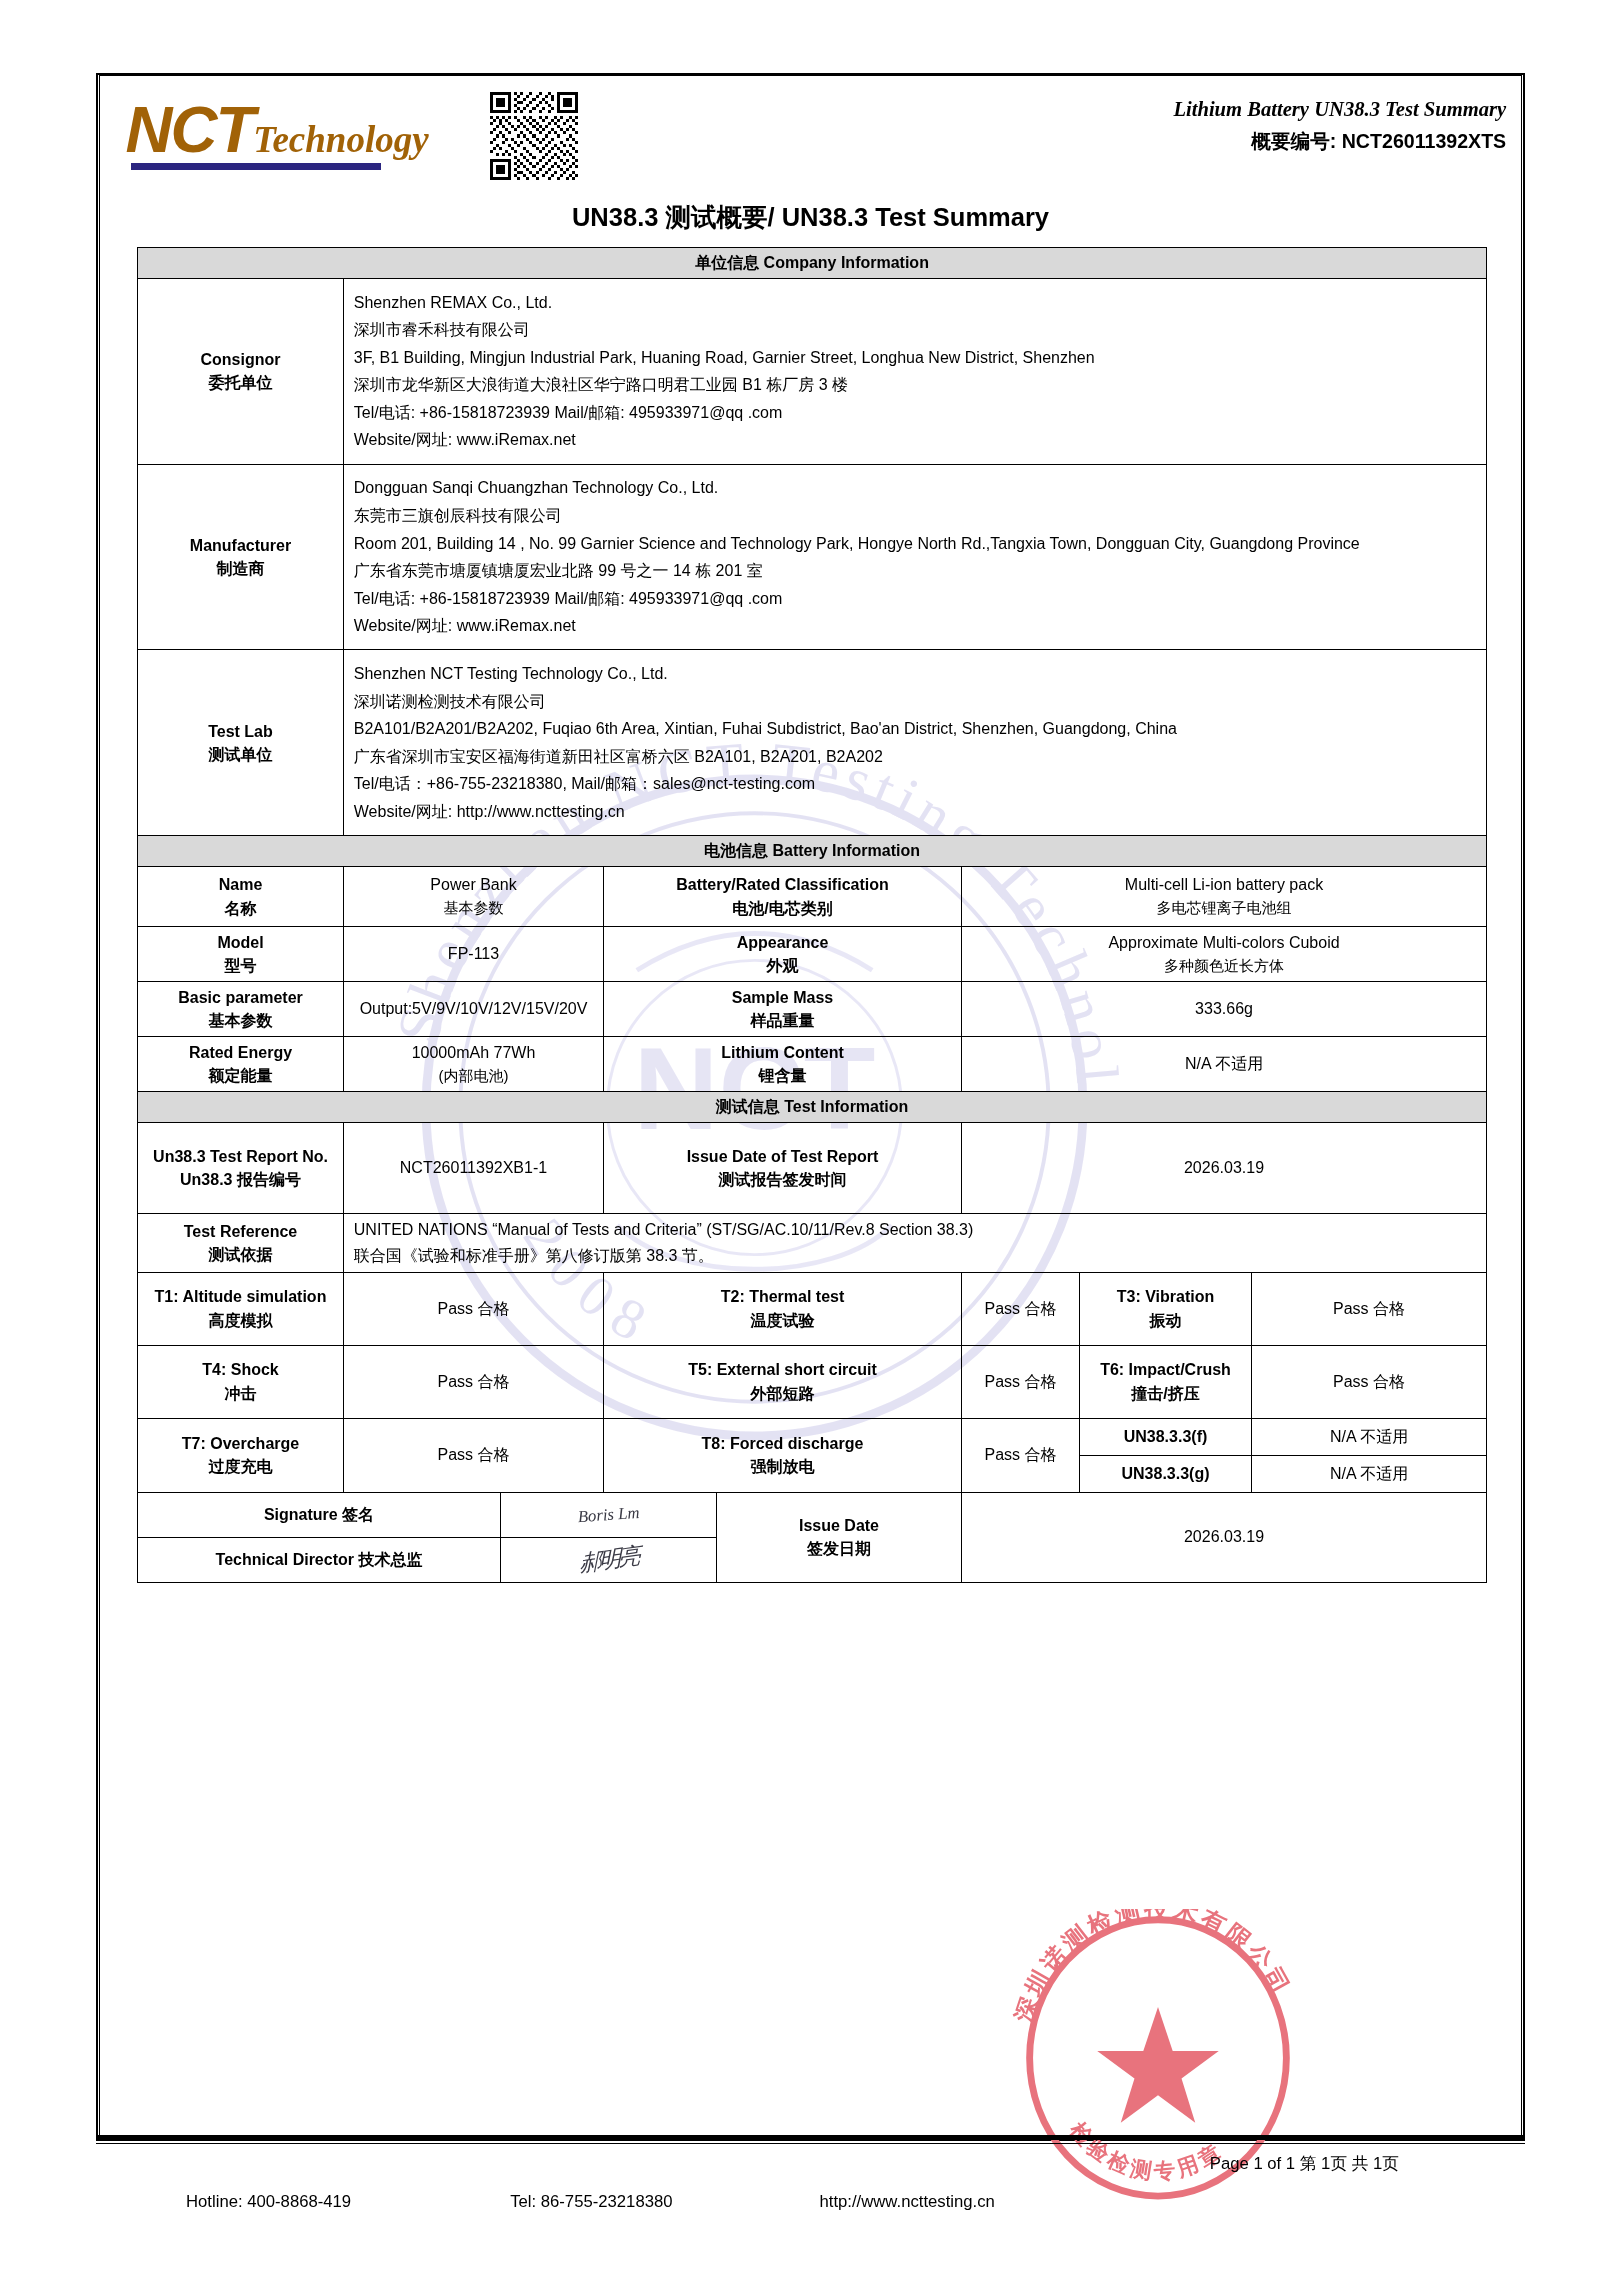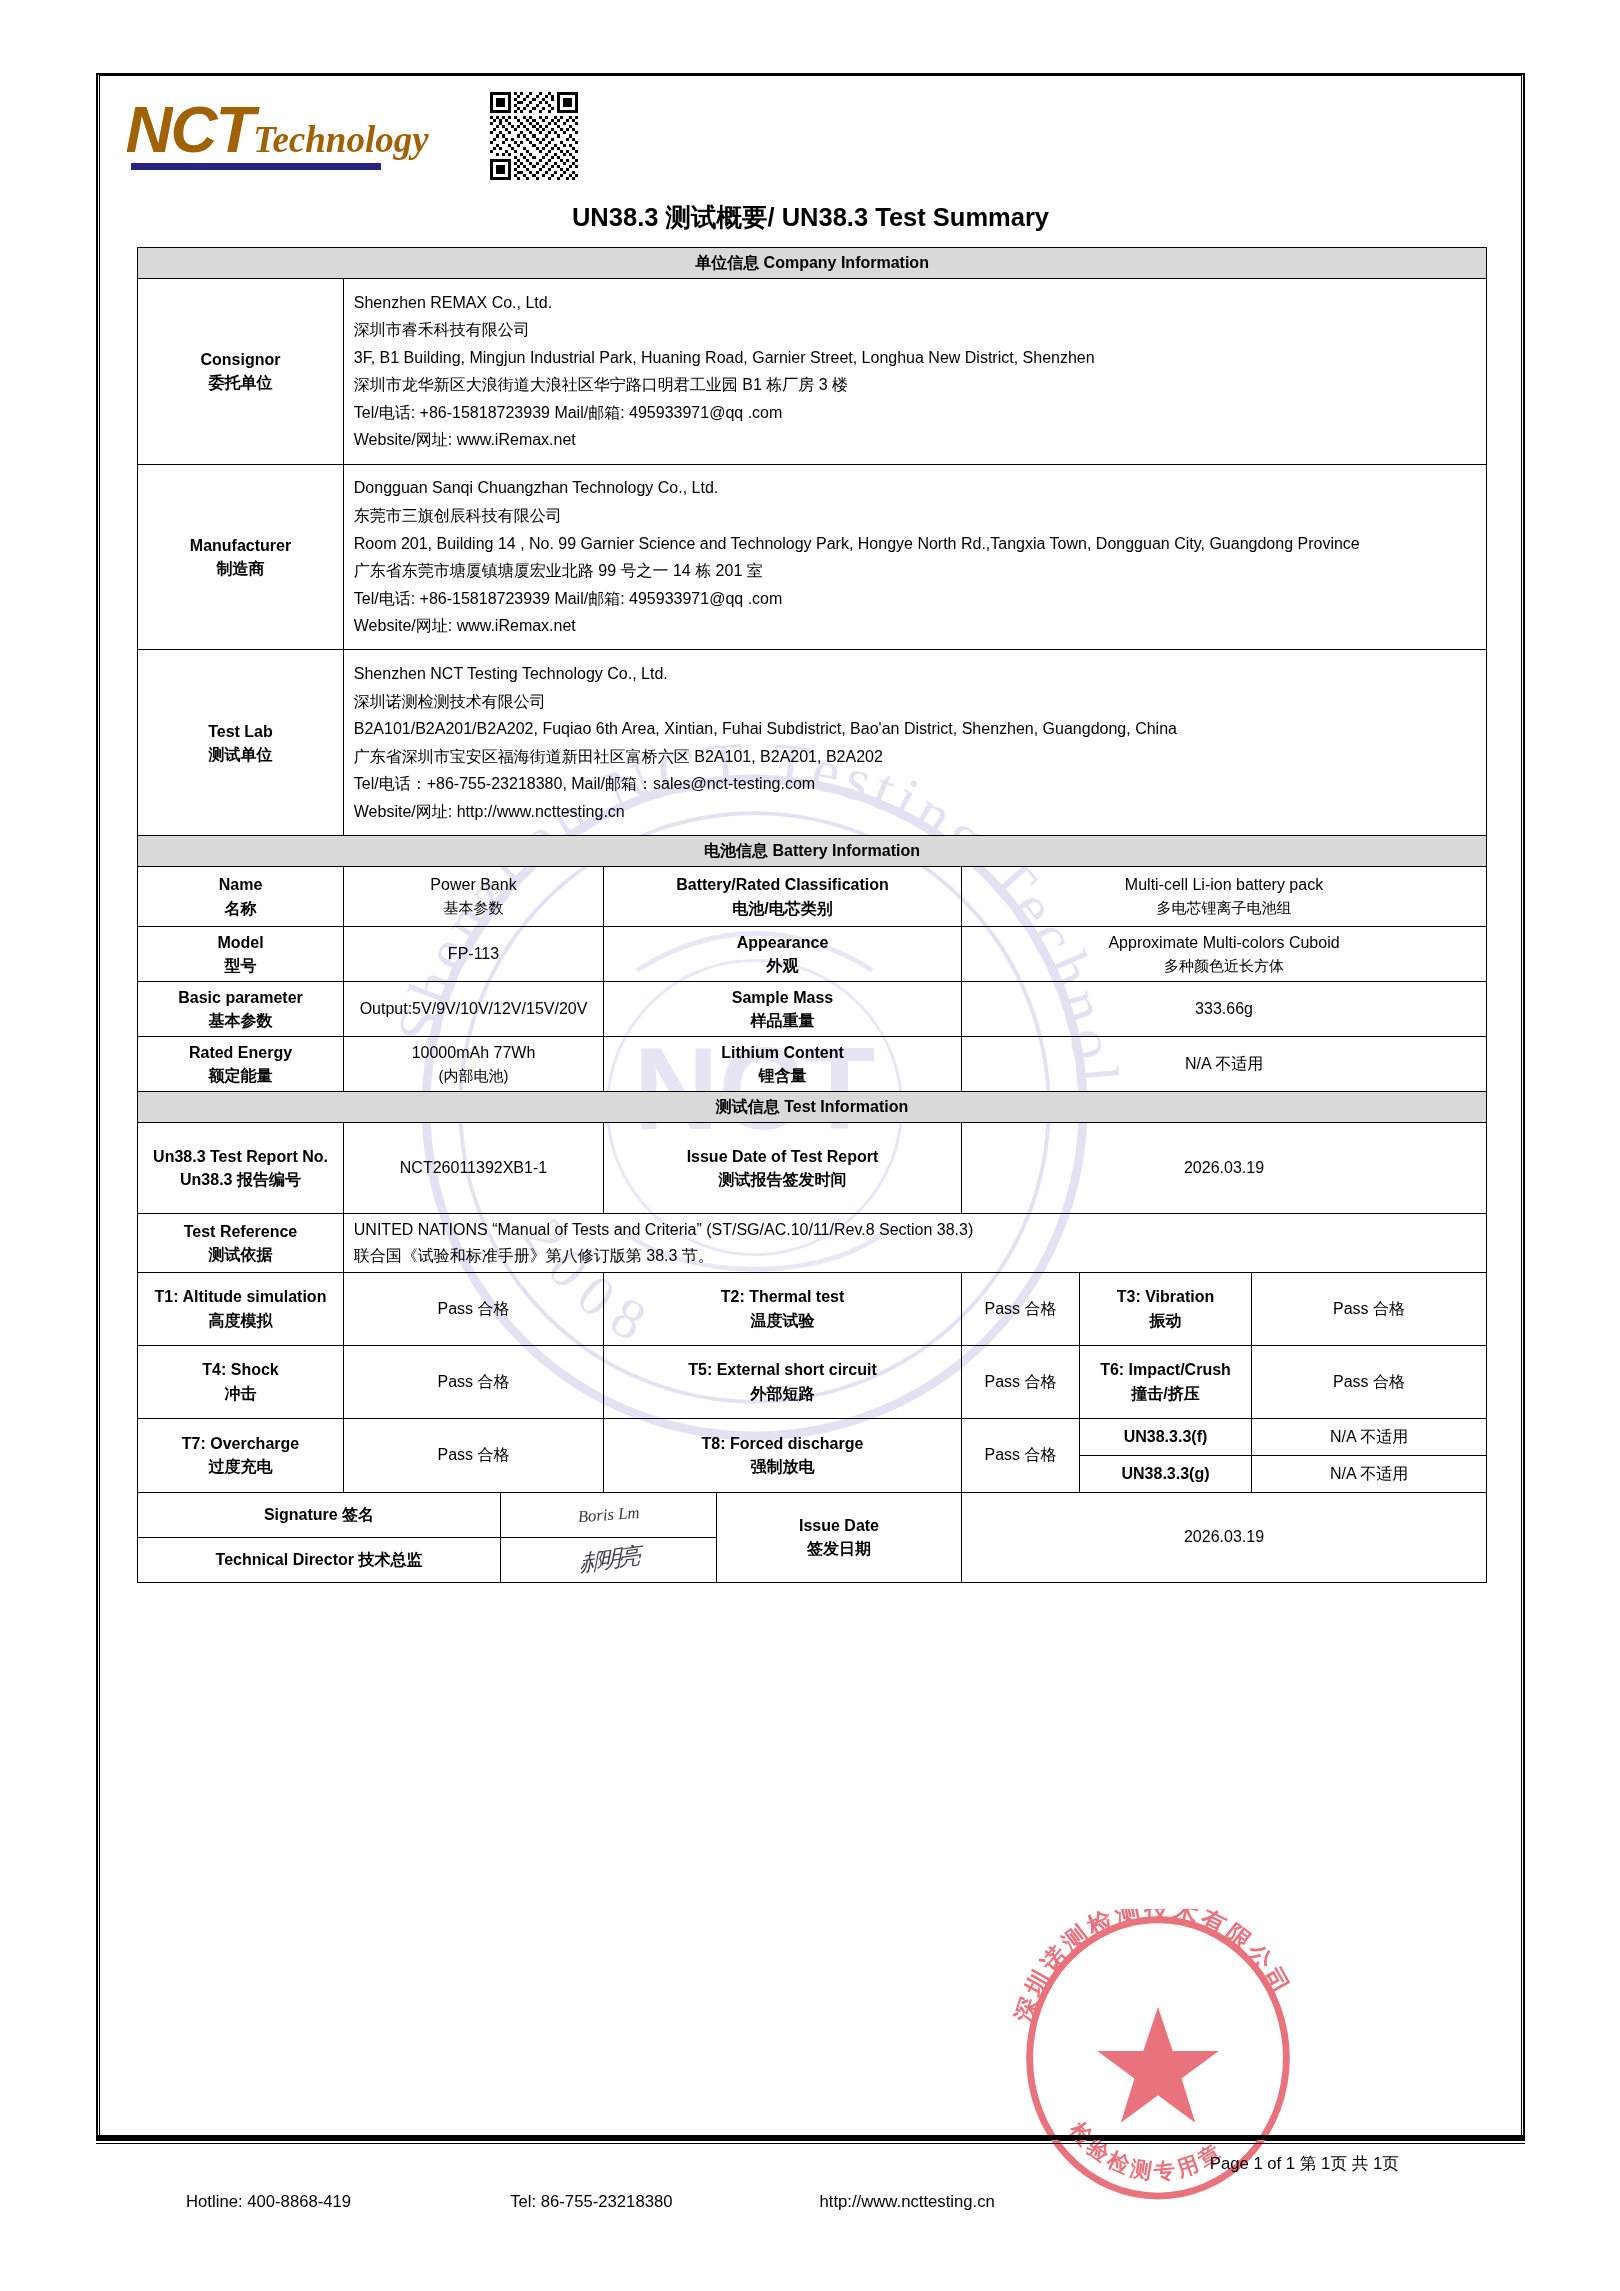--- a/index.html
+++ b/index.html
@@ -452,6 +452,13 @@
       </svg>
     </div>
 
+    <div class="hdr-right">
+      <div class="l1">Lithium Battery UN38.3 Test Summary</div>
+      <div class="l2">
+        <span>概要编号:</span>
+        <span>NCT26011392XTS</span>
+      </div>
+    </div>
   </div>
 
   <div class="doc-title">UN38.3 测试概要/ UN38.3 Test Summary</div>

